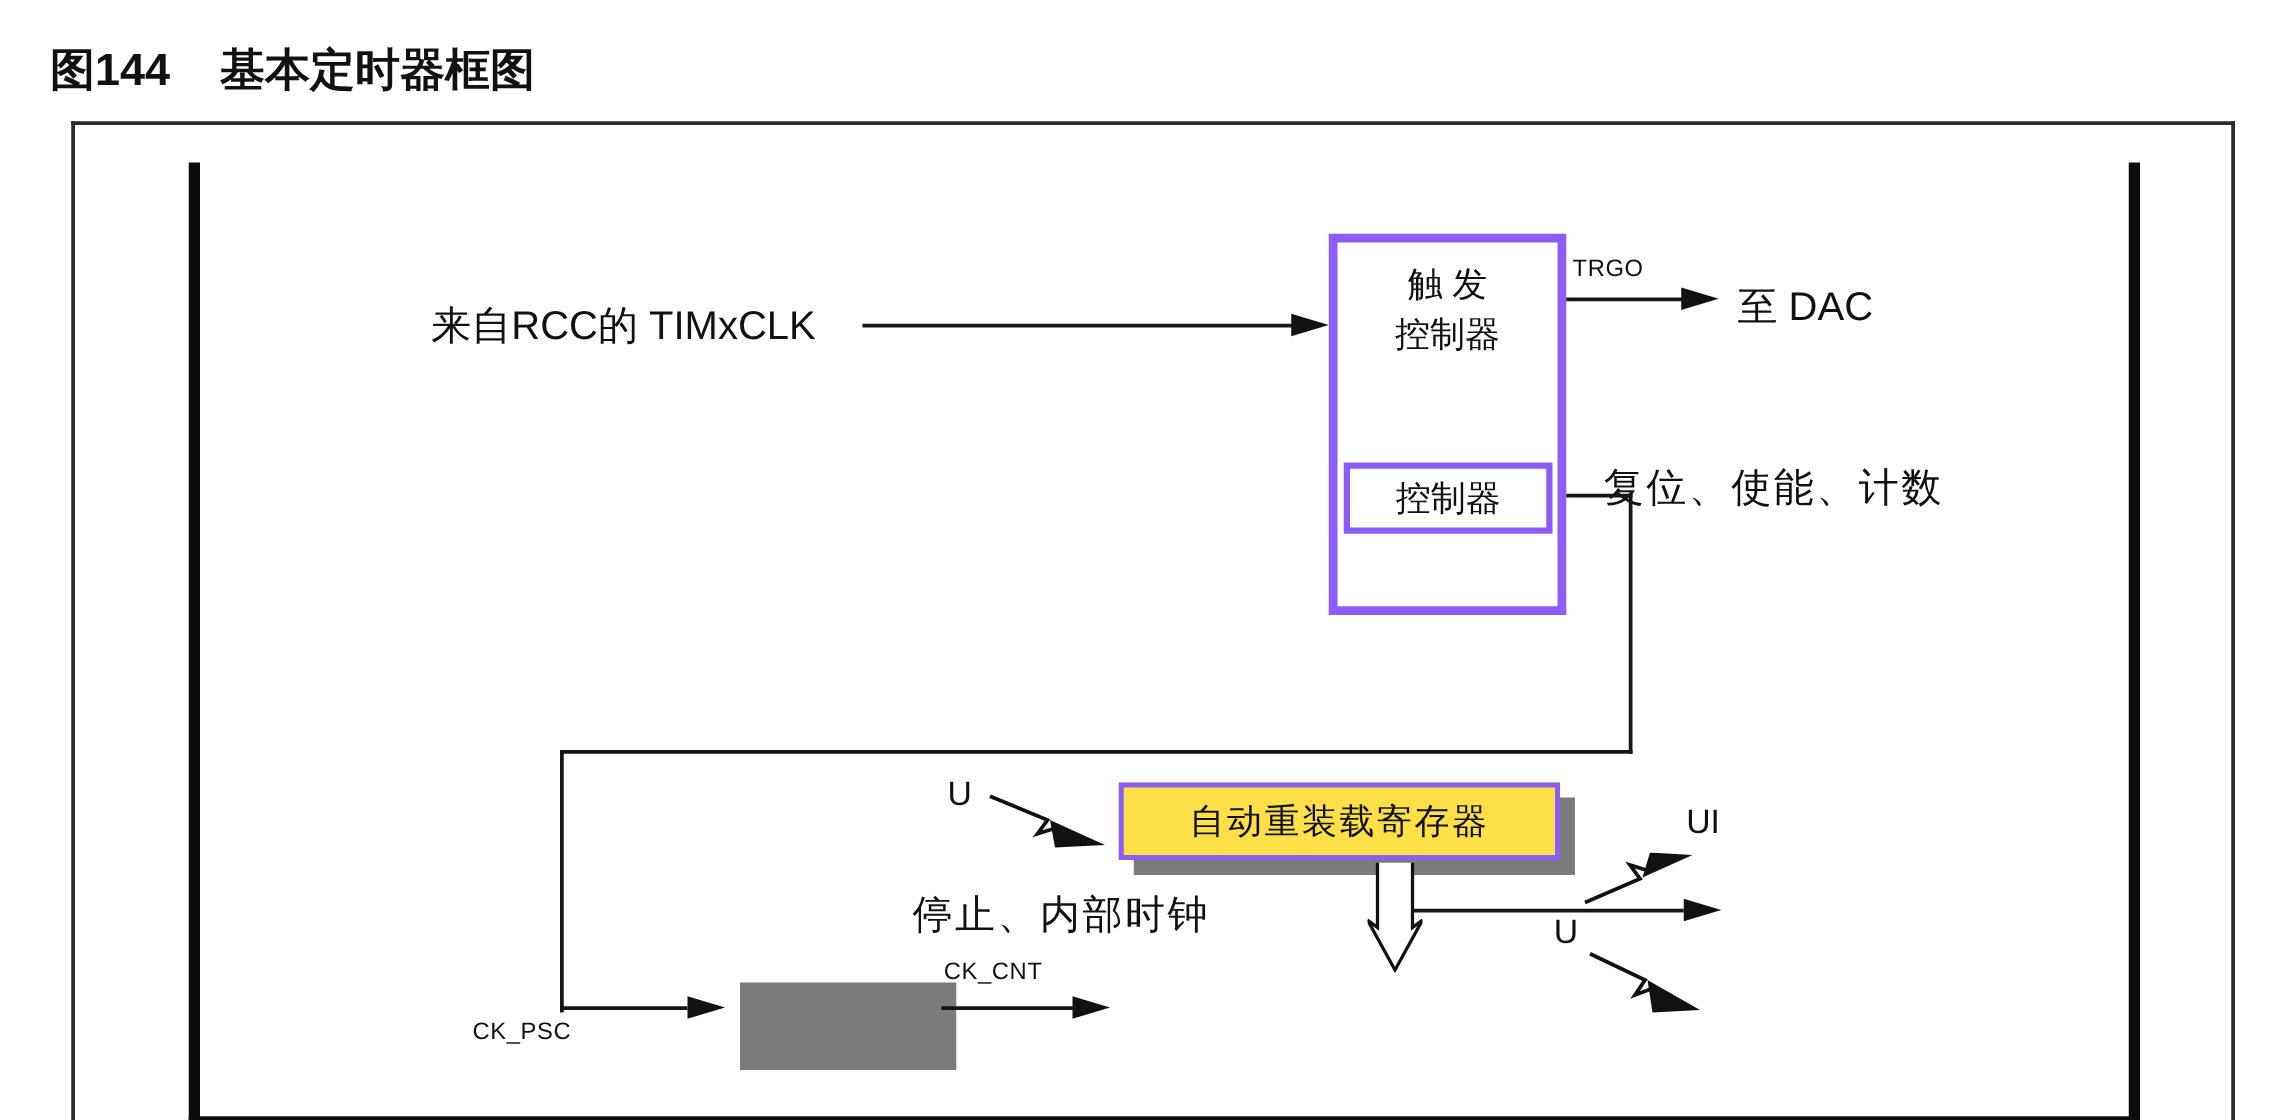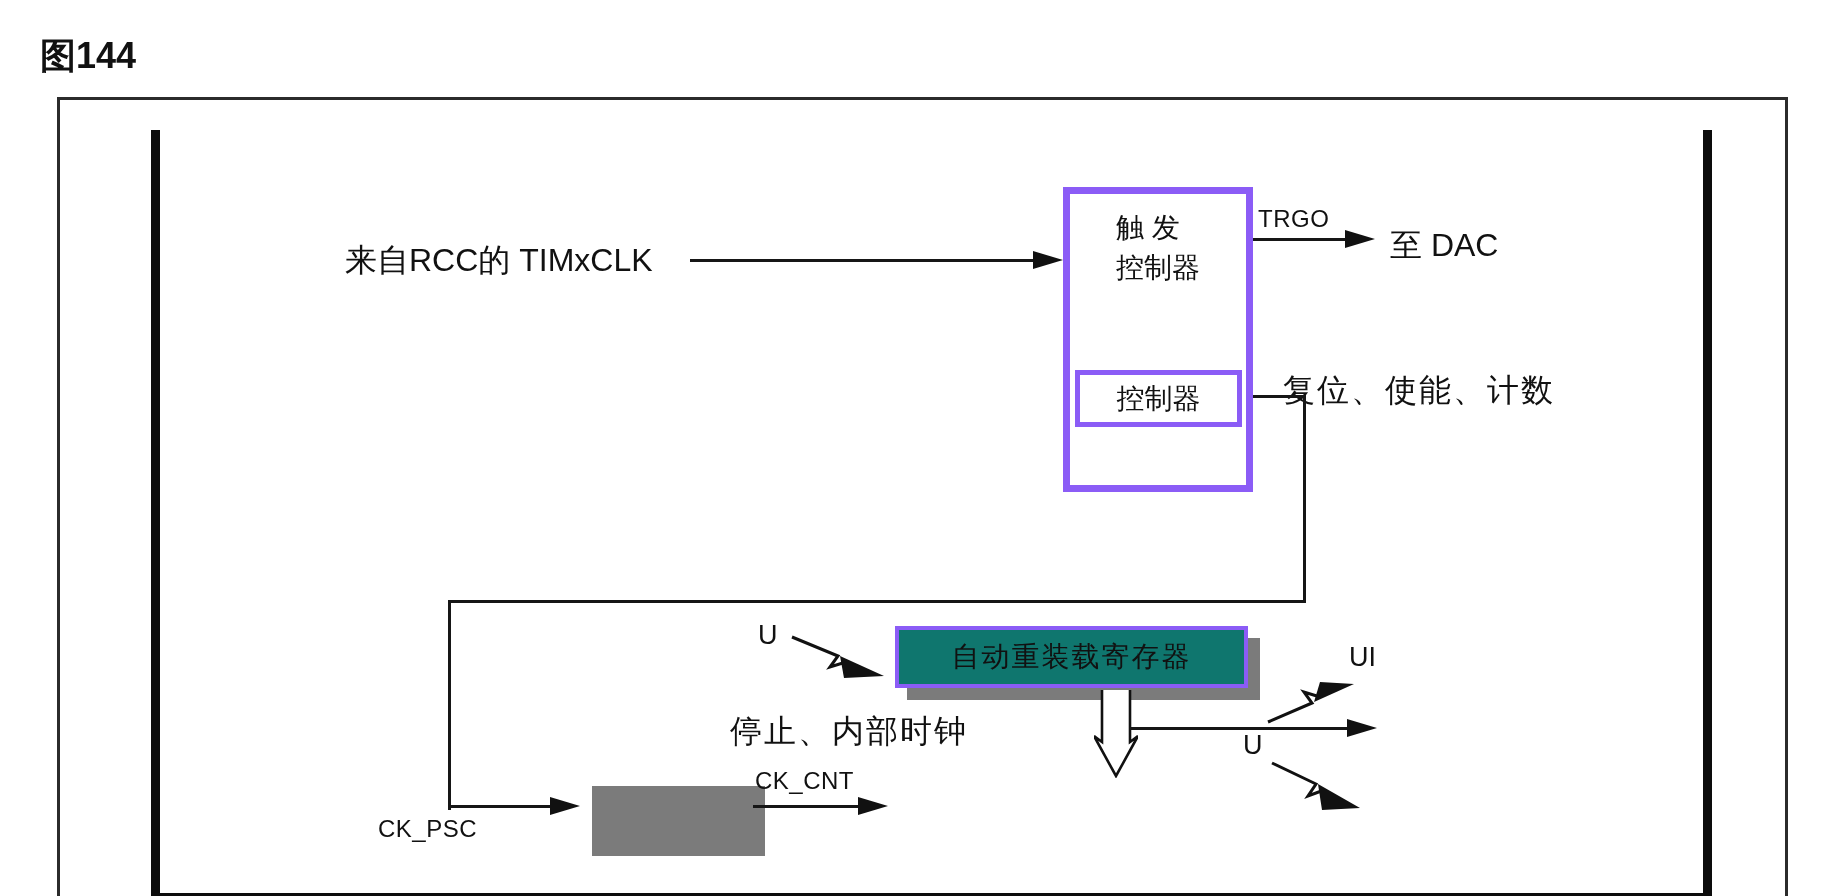--- a/index.html
+++ b/index.html
@@ -36,6 +36,7 @@
 
   <div class="abs fig-title-row">
     <span class="txt">图144</span>
+    <span class="txt">基本定时器框图</span>
   </div>
 
   <div class="abs outer-frame"></div>

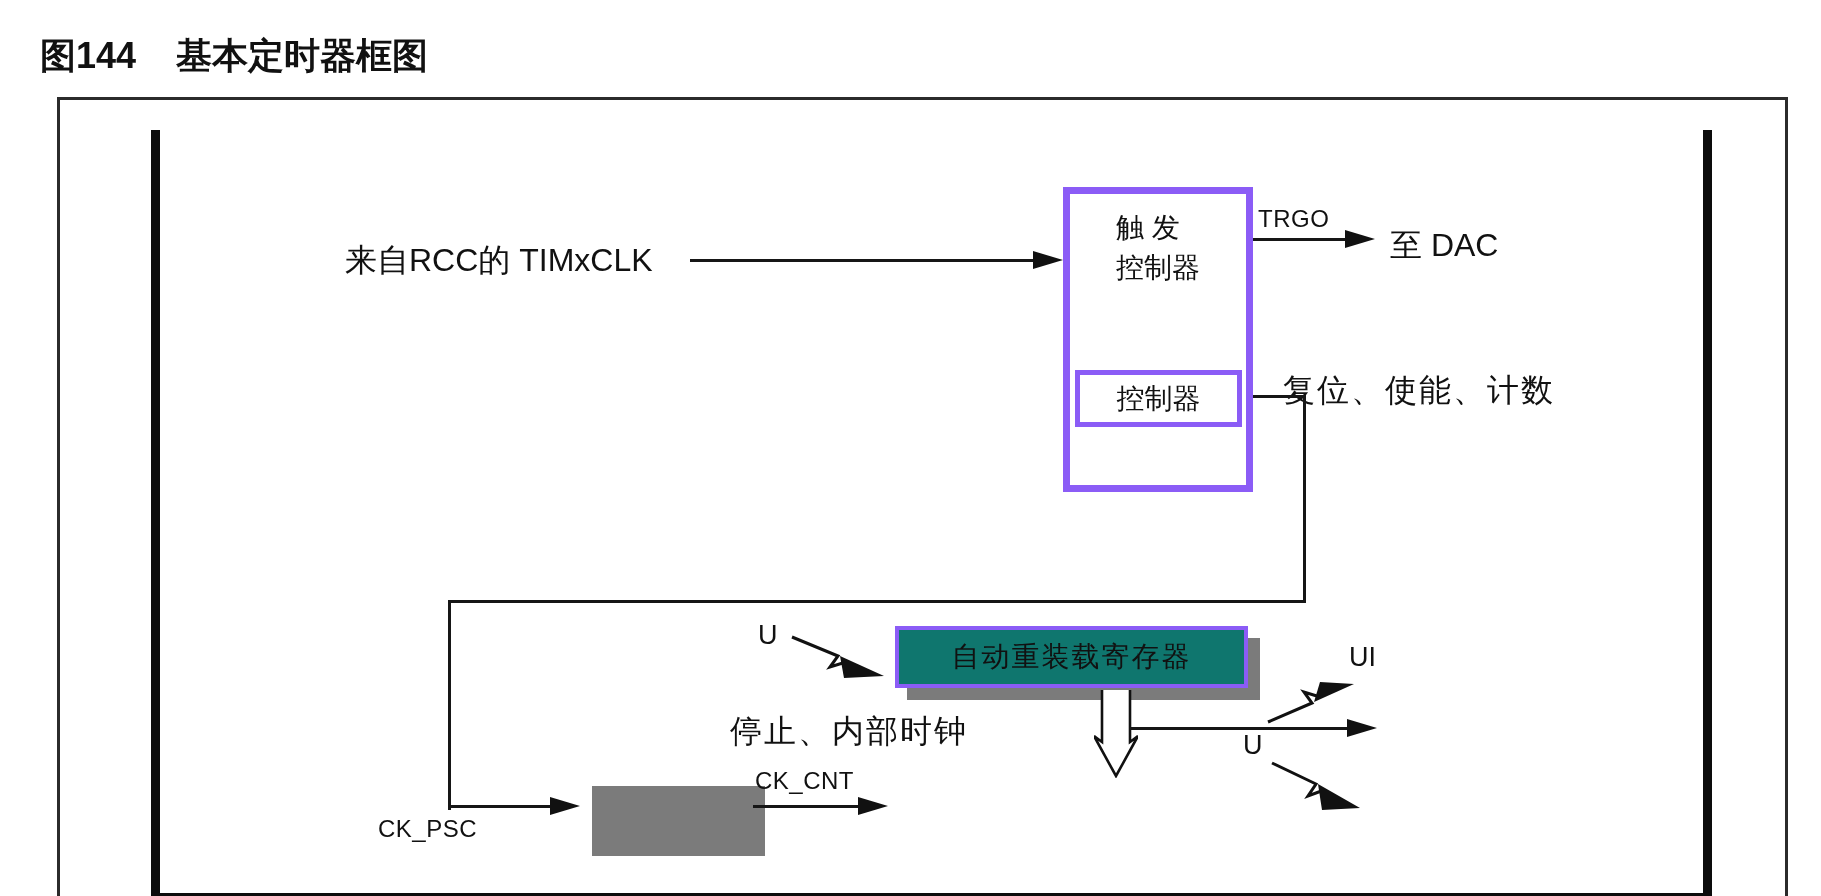--- a/index.html
+++ b/index.html
@@ -25,7 +25,7 @@
   .ah-right{width:0;height:0;border-top:9px solid transparent;border-bottom:9px solid transparent;border-left:30px solid #111;}
   
   .block{box-sizing:border-box;background:#ffffff;border:4px solid #8b5cf6;
-    display:flex;align-items:center;justify-content:center;text-align:left;}
+    display:flex;align-items:center;justify-content:center;text-align:center;}
   .shadow{background:#7b7b7b;}
   .fill{background:#0f766e;}
 </style>

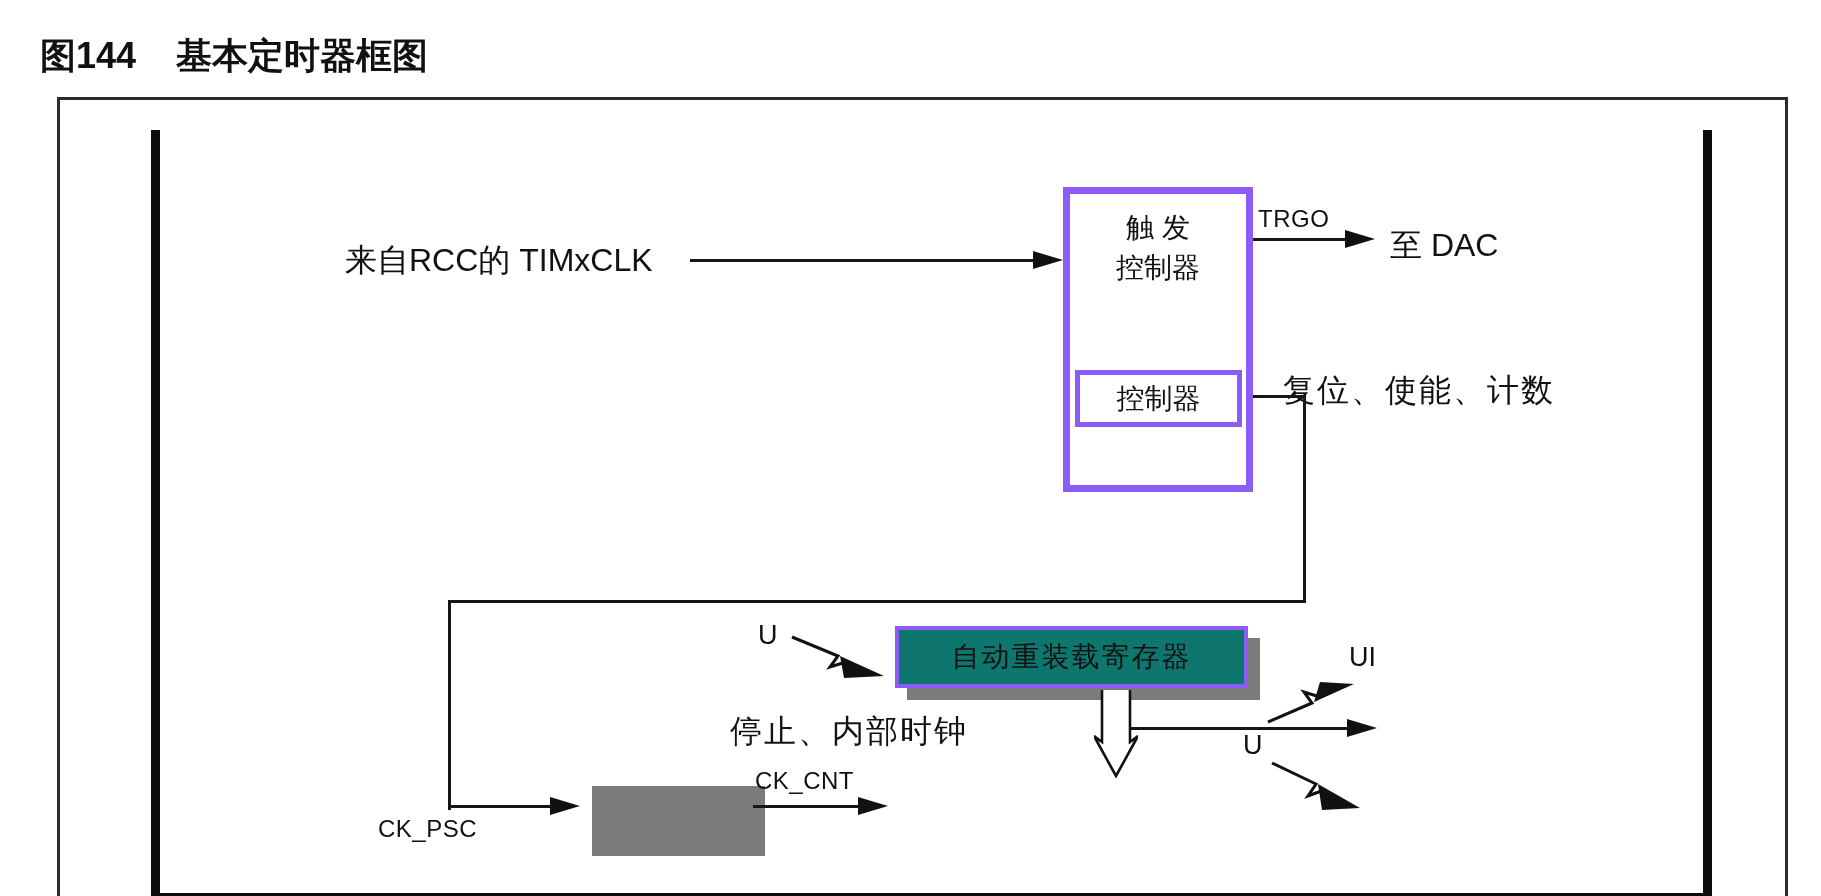--- a/index.html
+++ b/index.html
@@ -10,7 +10,7 @@
   .abs{position:absolute;}
   .txt{white-space:nowrap;color:#111;}
   .cn{font-size:32px;}
-  .lat{font-size:24px;letter-spacing:.5px;}
+  .lat{font-size:19px;letter-spacing:.5px;}
   
   .fig-title-row{left:40px;top:8px;display:flex;gap:40px;font-weight:bold;font-size:36px;}
   

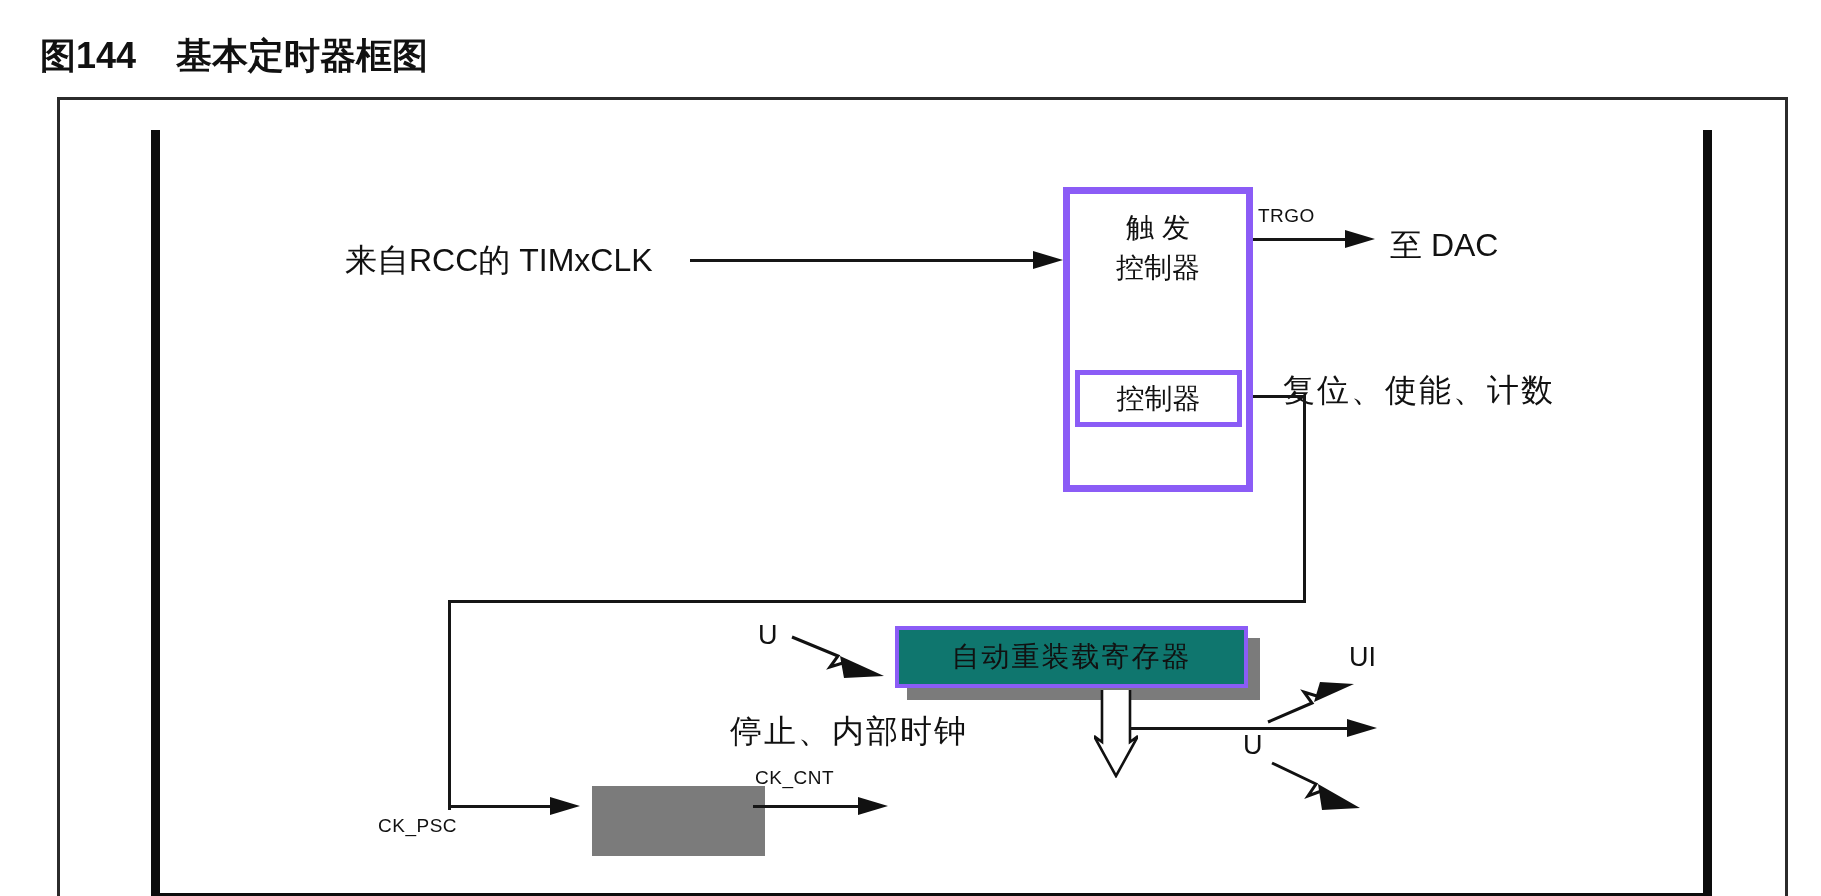--- a/index.html
+++ b/index.html
@@ -27,7 +27,7 @@
   .block{box-sizing:border-box;background:#ffffff;border:4px solid #8b5cf6;
     display:flex;align-items:center;justify-content:center;text-align:center;}
   .shadow{background:#7b7b7b;}
-  .fill{background:#0f766e;}
+  .fill{background:#fde047;}
 </style>
 </head>
 <body>

